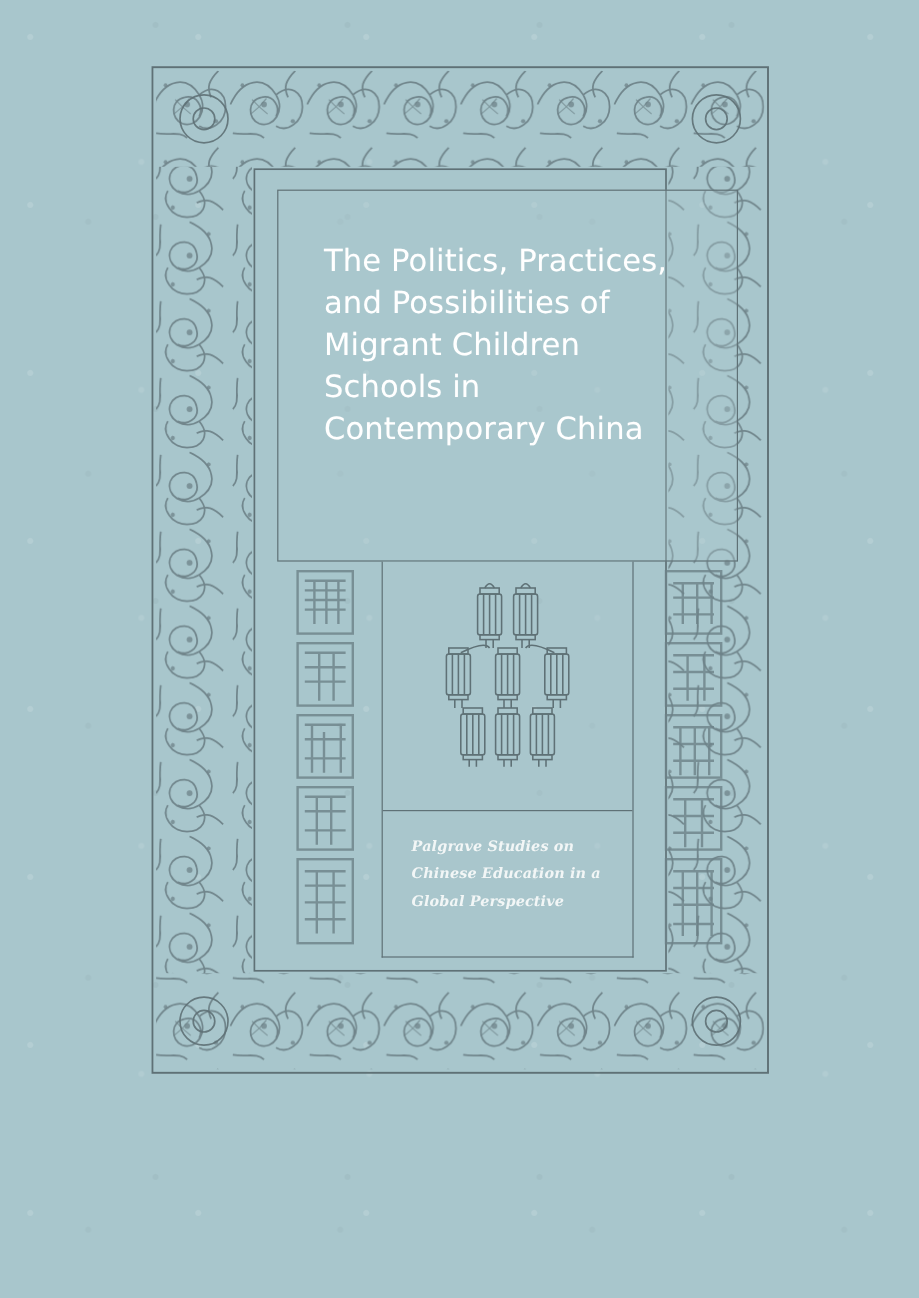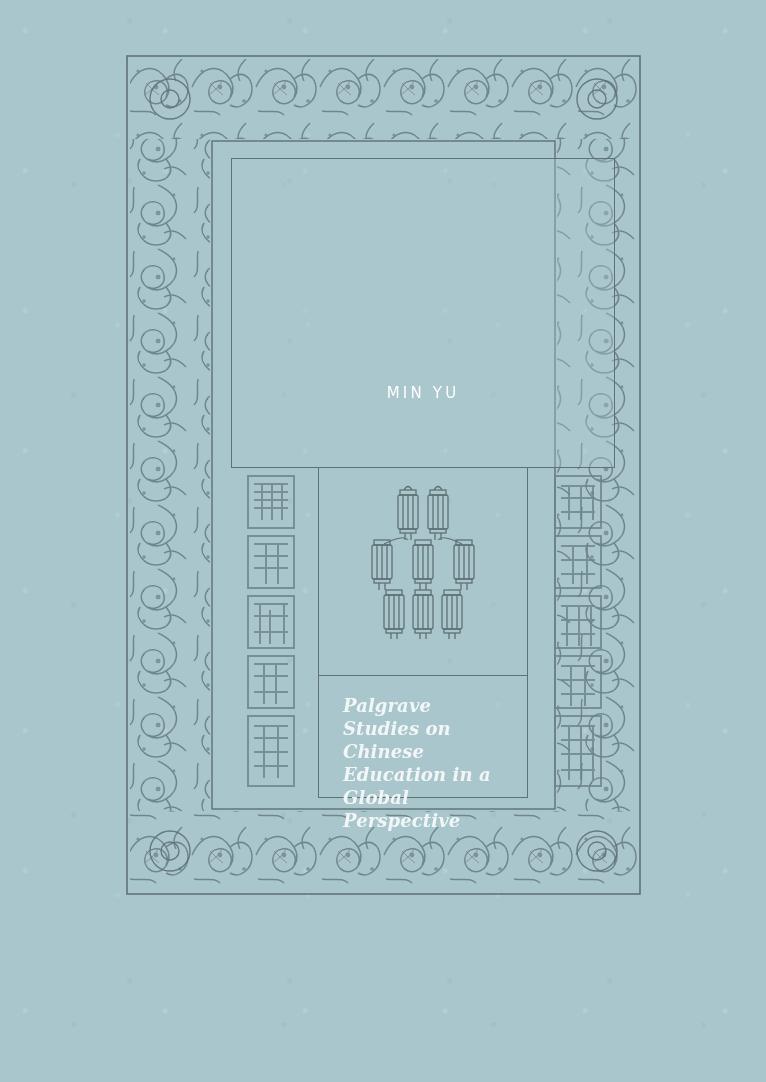--- a/index.html
+++ b/index.html
@@ -222,6 +222,9 @@
   </div>
 
   <div class="title-panel">
+    <div class="title-block">
+      <h1 class="book-title">The Politics, Practices, and Possibilities of Migrant Children Schools in Contemporary China</h1>
+    </div>
     <div class="author">MIN YU</div>
   </div>
 

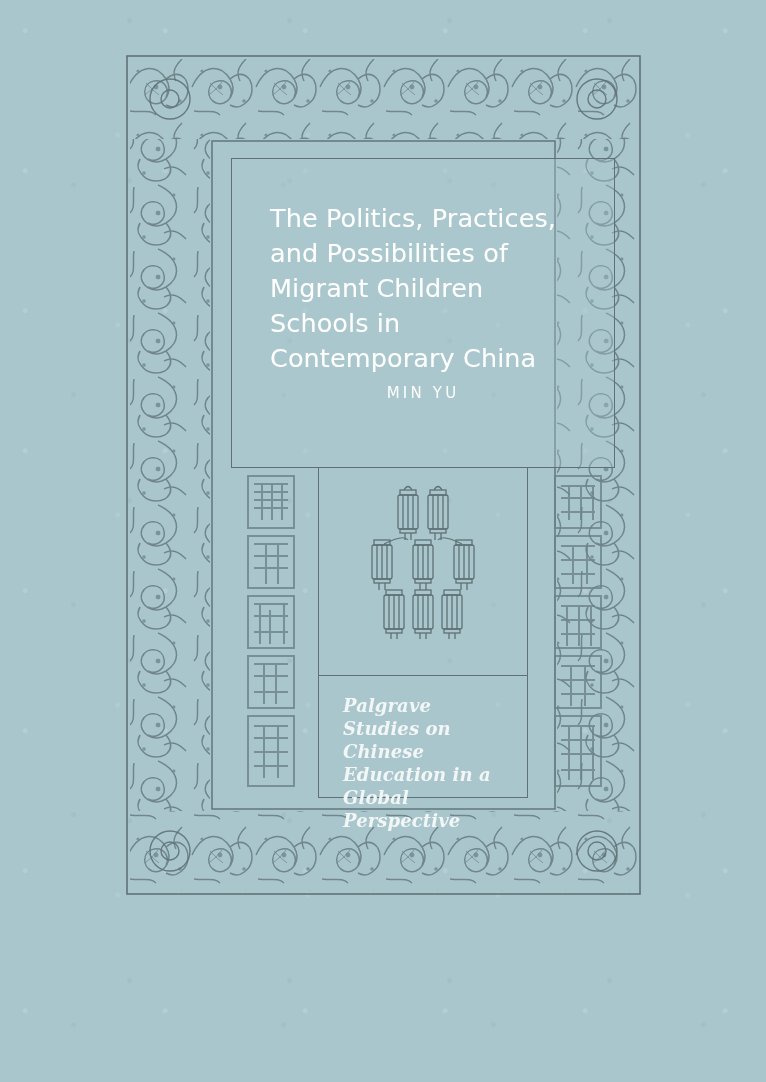--- a/index.html
+++ b/index.html
@@ -225,7 +225,6 @@
     <div class="title-block">
       <h1 class="book-title">The Politics, Practices, and Possibilities of Migrant Children Schools in Contemporary China</h1>
     </div>
-    <div class="author">MIN YU</div>
   </div>
 
   <div class="illus-panel">

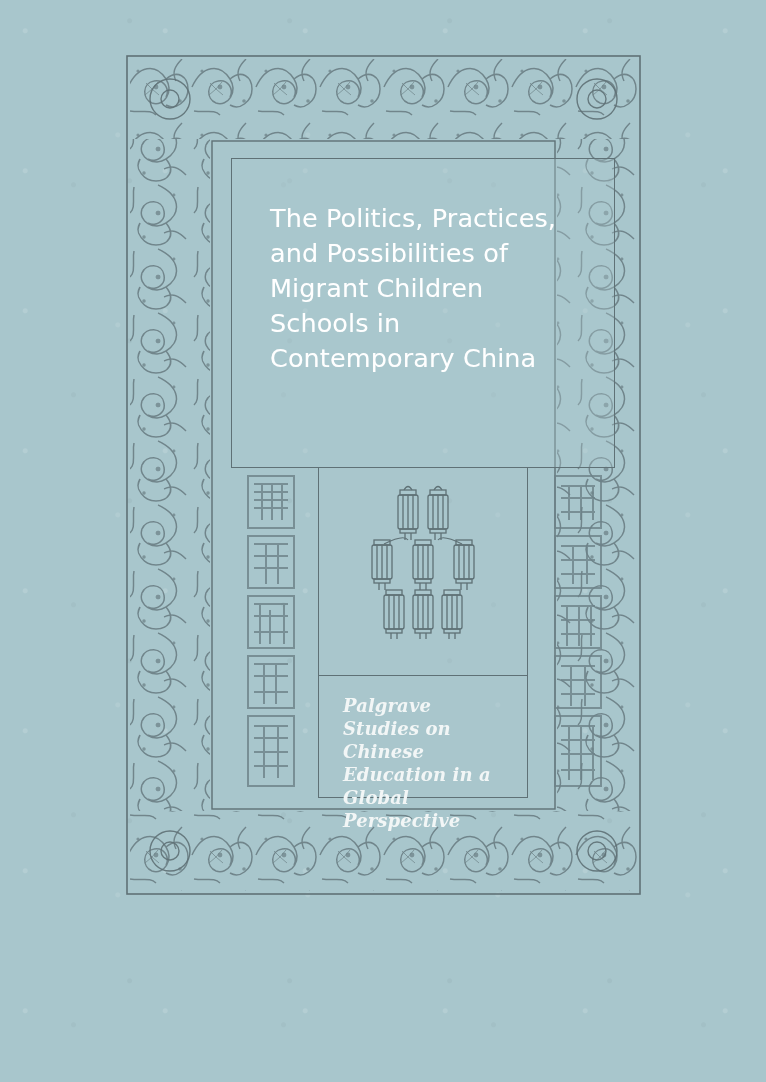--- a/index.html
+++ b/index.html
@@ -122,7 +122,7 @@
     font-family: "DejaVu Serif", serif;
     font-style: italic;
     font-weight: 700;
-    font-size: 18px;
+    font-size: 12px;
     line-height: 23px;
     letter-spacing: 0.1px;
   }

